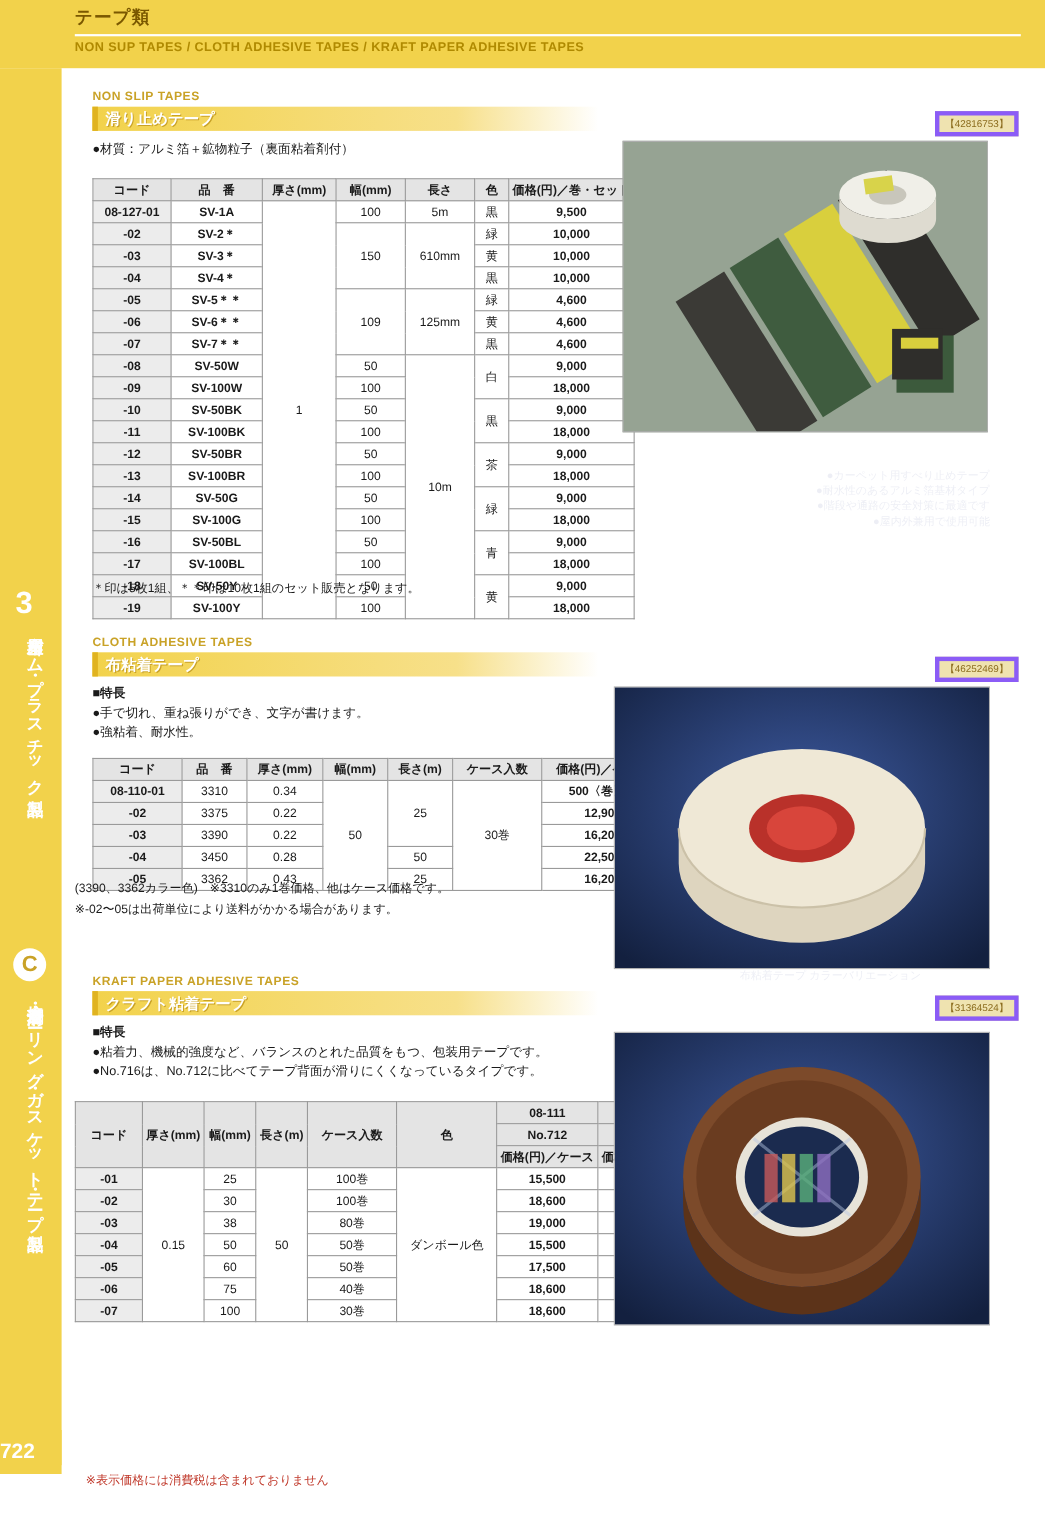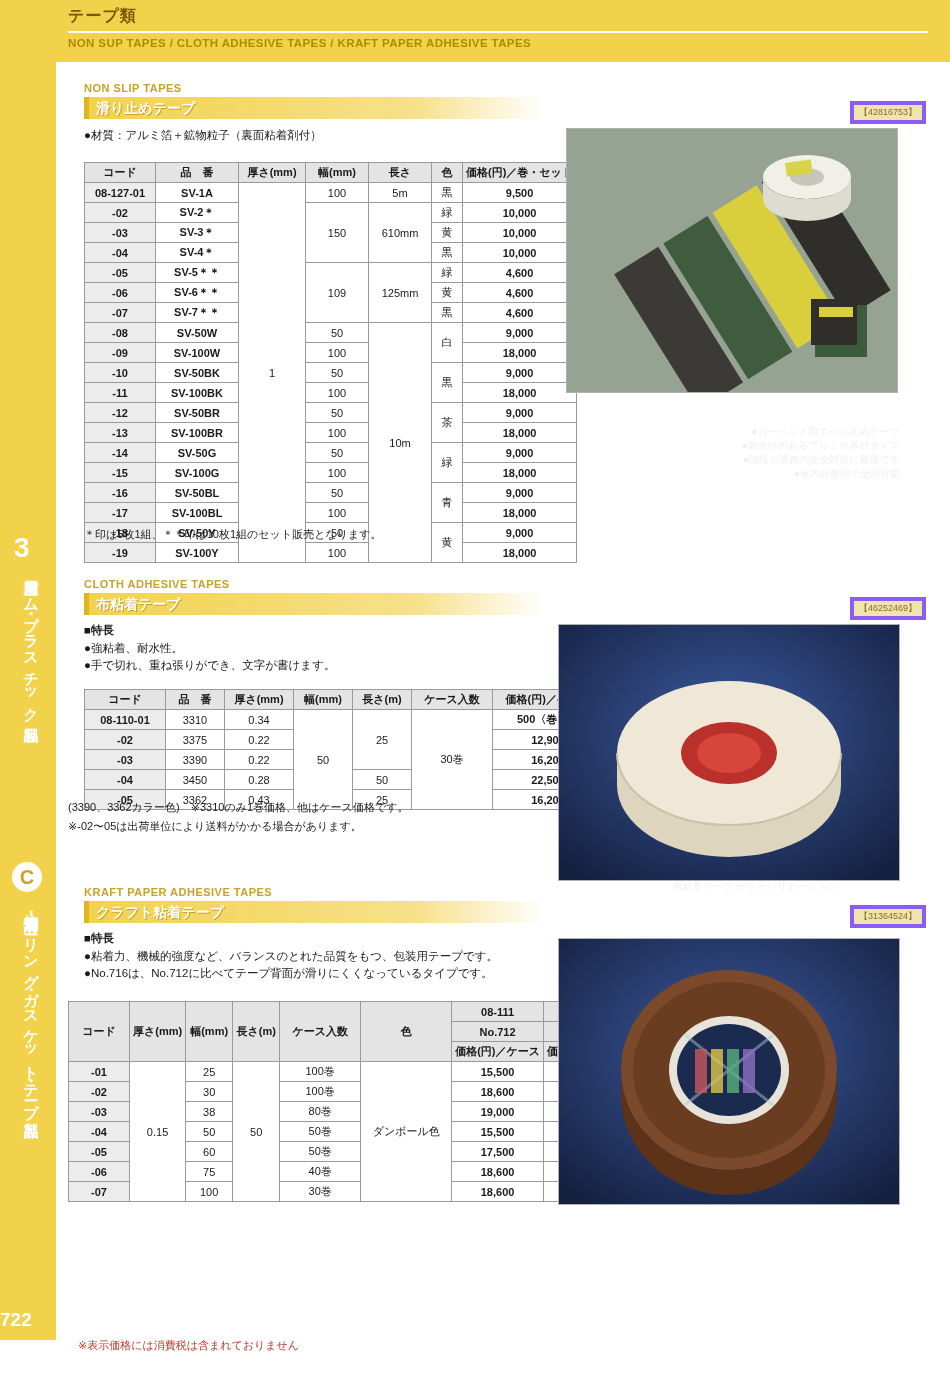--- a/index.html
+++ b/index.html
@@ -326,8 +326,8 @@
     <span class="jp-title">布粘着テープ</span>
   </div>
   <div class="feature-head">■特長</div>
+  <div class="feature-line">●手で切れ、重ね張りができ、文字が書けます。</div>
   <div class="feature-line">●強粘着、耐水性。</div>
-  <div class="feature-line">●手で切れ、重ね張りができ、文字が書けます。</div>
 </div>
 <div class="code-tag" style="left:850px;top:597px;">【46252469】</div>
 

